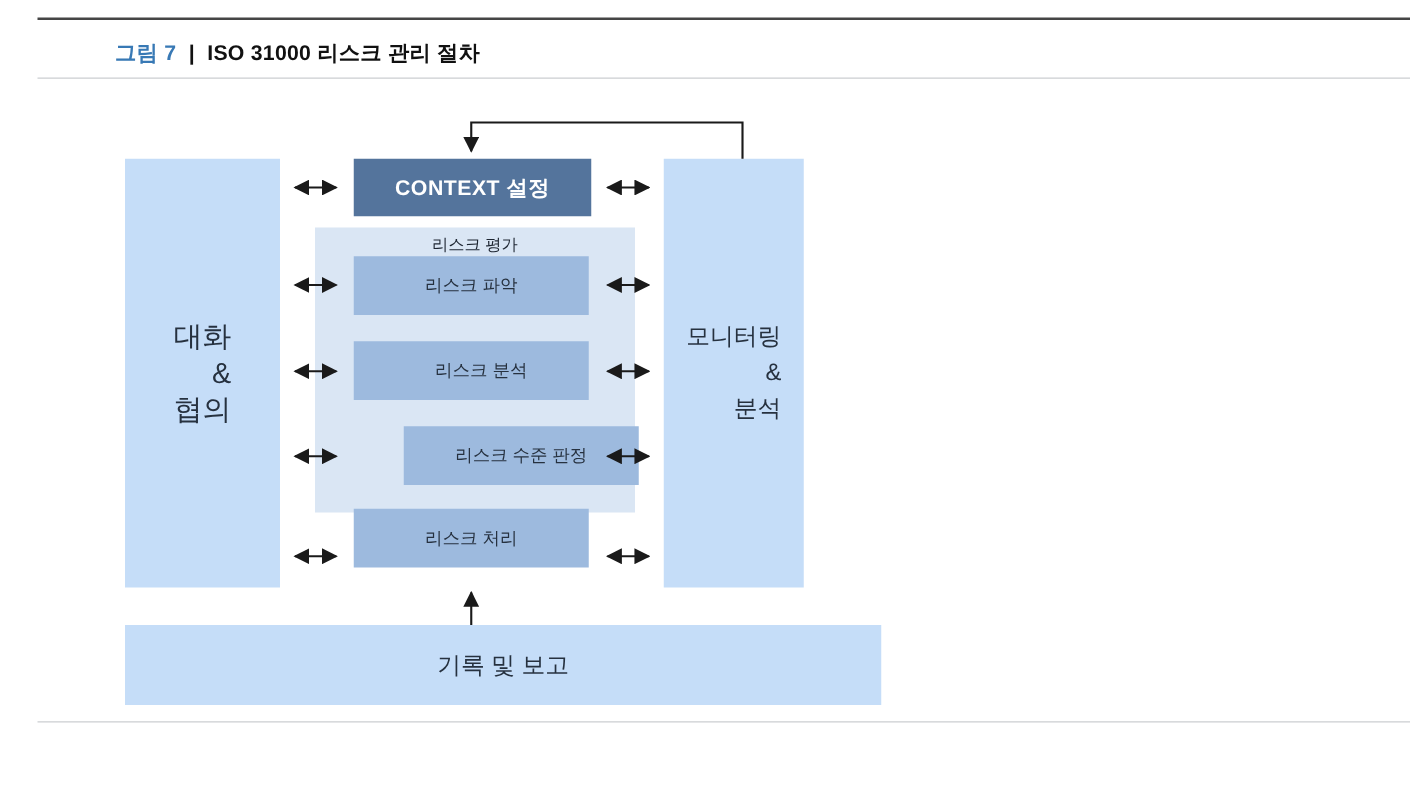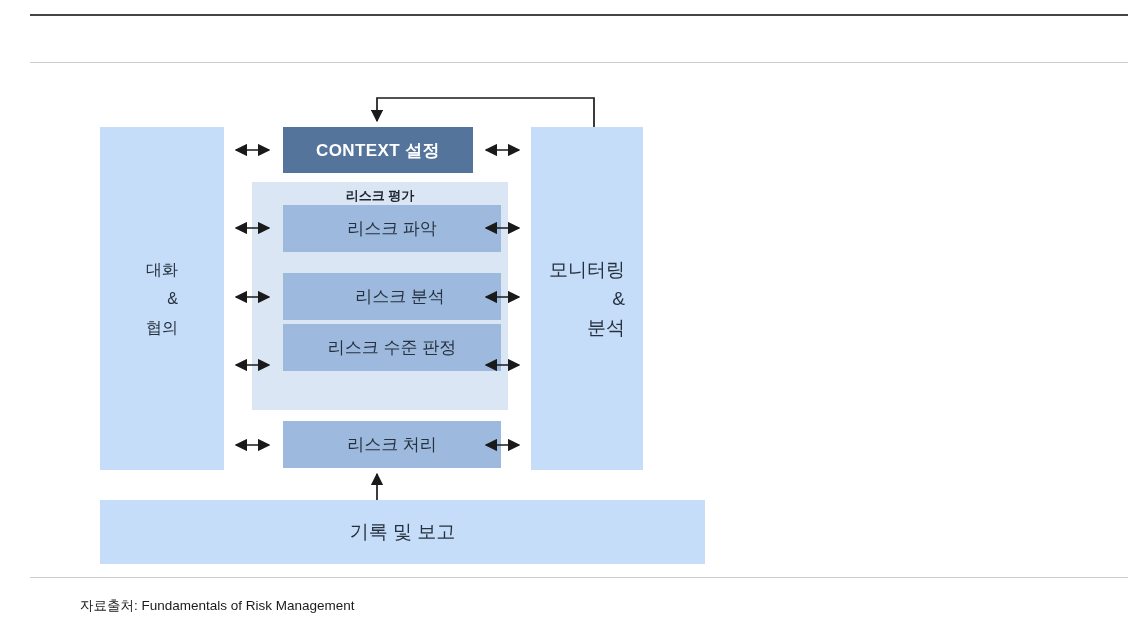--- a/index.html
+++ b/index.html
@@ -62,6 +62,11 @@
 
   <div class="top-rule"></div>
 
+  <div class="title-row">
+    <span class="fig-label">그림 7</span>
+    <span class="fig-sep">|</span>
+    <span class="fig-text">ISO 31000 리스크 관리 절차</span>
+  </div>
 
   <div class="title-rule"></div>
 

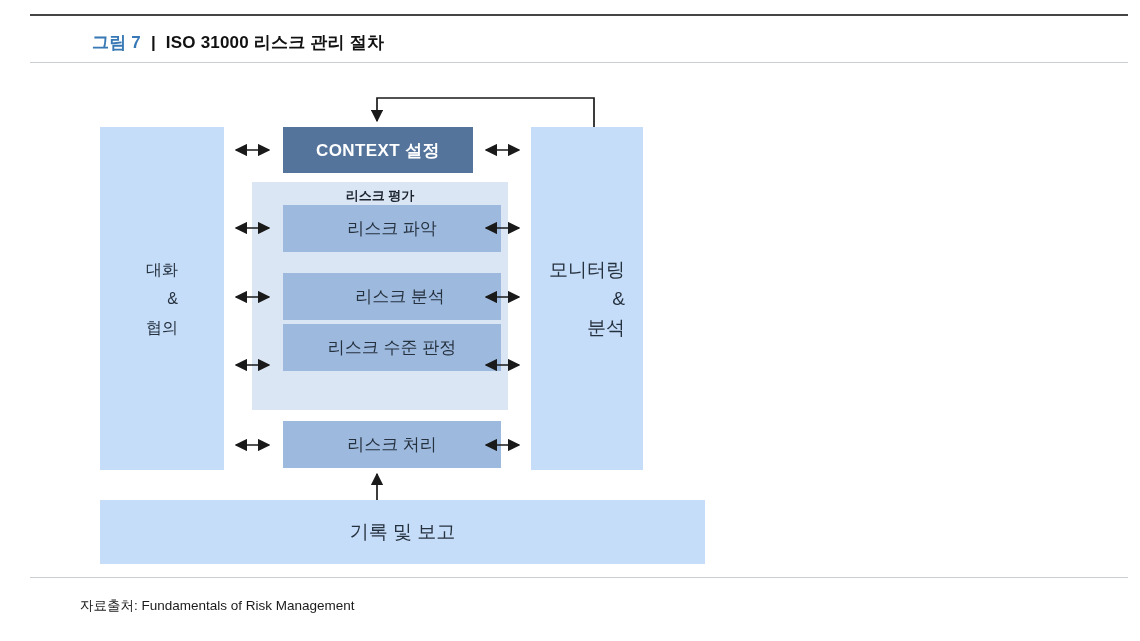--- a/index.html
+++ b/index.html
@@ -40,7 +40,7 @@
     color:#fff;font-size:17px;font-weight:bold;letter-spacing:.4px;}
   .assessment{position:absolute;left:252px;top:182px;width:256px;height:228px;background:var(--assessment-bg);}
   .assessment-label{position:absolute;left:252px;top:187px;width:256px;text-align:center;
-    font-size:13px;font-weight:bold;color:#1c2430;}
+    font-size:13px;font-weight:normal;color:#1c2430;}
   .inner{background:var(--inner-box);left:283px;width:218px;height:47px;font-size:17px;}
   .step-0{top:205px;}
   .step-1{top:273px;padding-left:16px;}

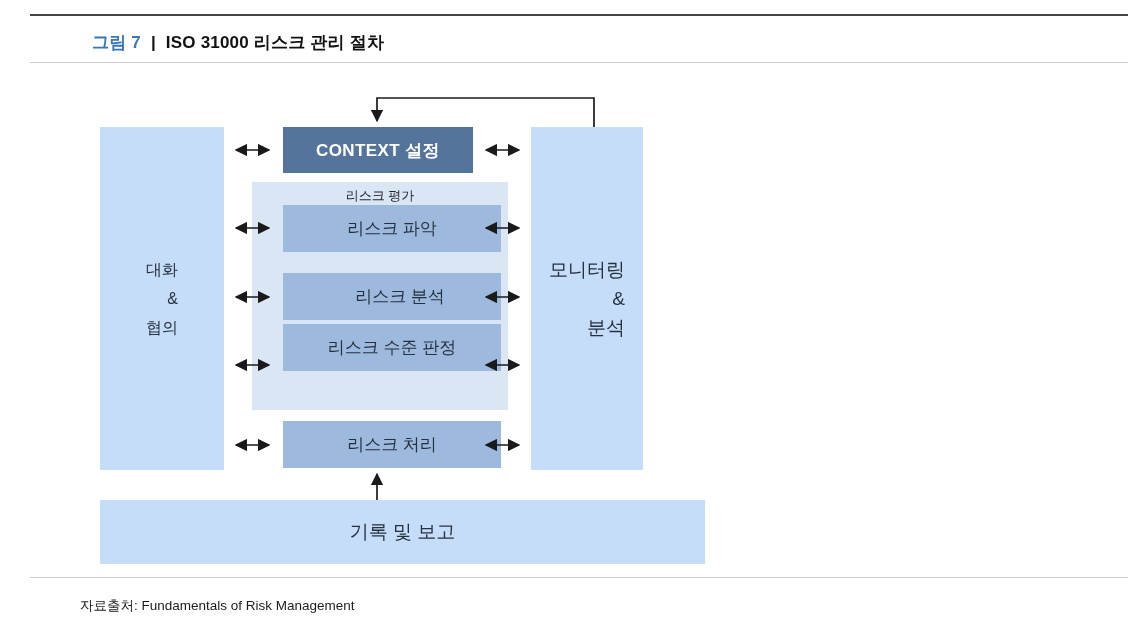--- a/index.html
+++ b/index.html
@@ -41,7 +41,7 @@
   .assessment{position:absolute;left:252px;top:182px;width:256px;height:228px;background:var(--assessment-bg);}
   .assessment-label{position:absolute;left:252px;top:187px;width:256px;text-align:center;
     font-size:13px;font-weight:normal;color:#1c2430;}
-  .inner{background:var(--inner-box);left:283px;width:218px;height:47px;font-size:17px;}
+  .inner{background:var(--inner-box);left:283px;width:188px;height:47px;font-size:14px;}
   .step-0{top:205px;}
   .step-1{top:273px;padding-left:16px;}
   .step-2{top:324px;}

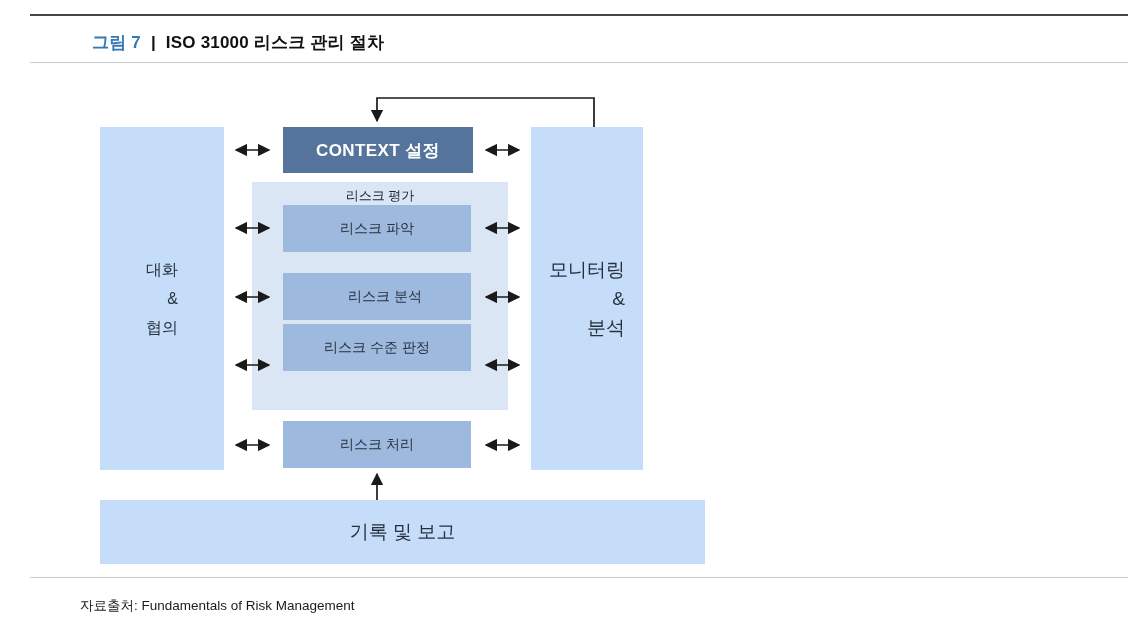--- a/index.html
+++ b/index.html
@@ -34,7 +34,7 @@
   
   .box{position:absolute;display:flex;align-items:center;justify-content:center;text-align:right;color:var(--ink);}
   .outer{background:var(--outer-box);}
-  .left-box{left:100px;top:127px;width:124px;height:343px;font-size:16px;line-height:29px;}
+  .left-box{left:100px;top:127px;width:124px;height:343px;font-size:23px;line-height:29px;}
   .right-box{left:531px;top:127px;width:112px;height:343px;font-size:19px;line-height:29px;}
   .context-box{left:283px;top:127px;width:190px;height:46px;background:var(--context-bg);
     color:#fff;font-size:17px;font-weight:bold;letter-spacing:.4px;}

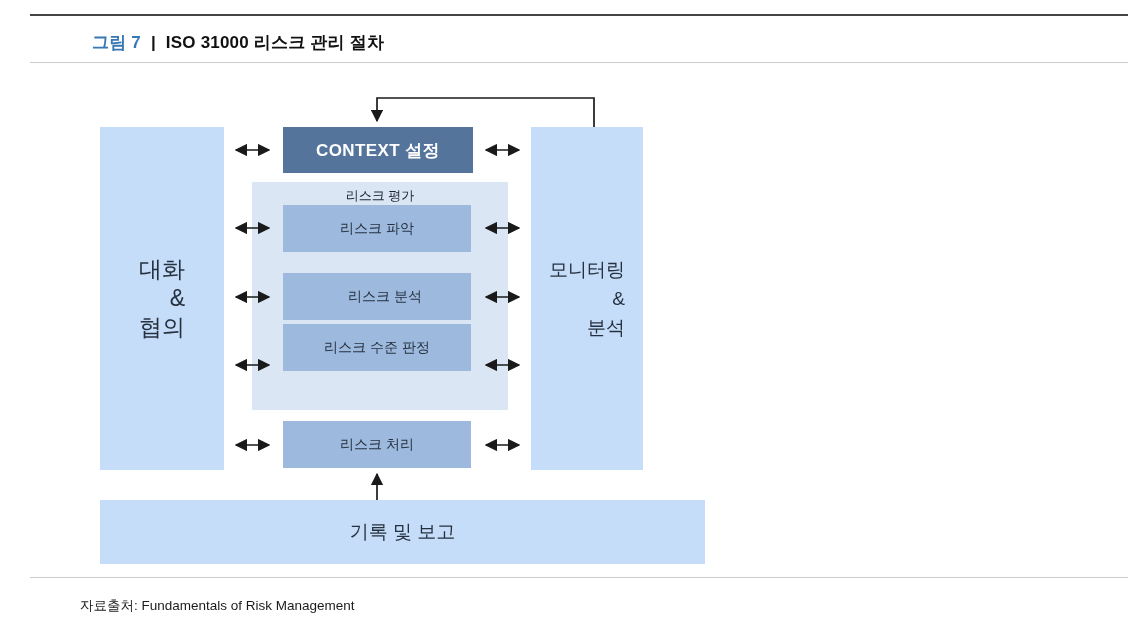--- a/index.html
+++ b/index.html
@@ -44,7 +44,7 @@
   .inner{background:var(--inner-box);left:283px;width:188px;height:47px;font-size:14px;}
   .step-0{top:205px;}
   .step-1{top:273px;padding-left:16px;}
-  .step-2{top:324px;}
+  .step-2{top:341px;margin-left:40px;}
   .treatment-box{top:421px;}
   .record-box{left:100px;top:500px;width:605px;height:64px;font-size:19px;}
   .stack span{display:block;}

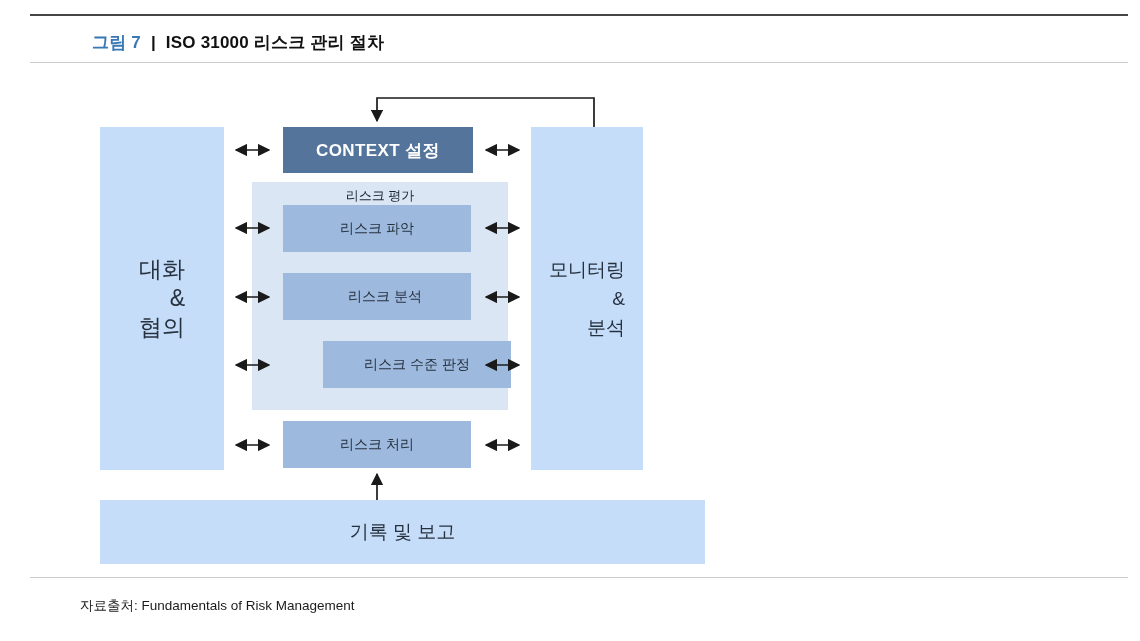--- a/index.html
+++ b/index.html
@@ -45,7 +45,7 @@
   .step-0{top:205px;}
   .step-1{top:273px;padding-left:16px;}
   .step-2{top:341px;margin-left:40px;}
-  .treatment-box{top:421px;}
+  .treatment-box{top:407px;}
   .record-box{left:100px;top:500px;width:605px;height:64px;font-size:19px;}
   .stack span{display:block;}
 

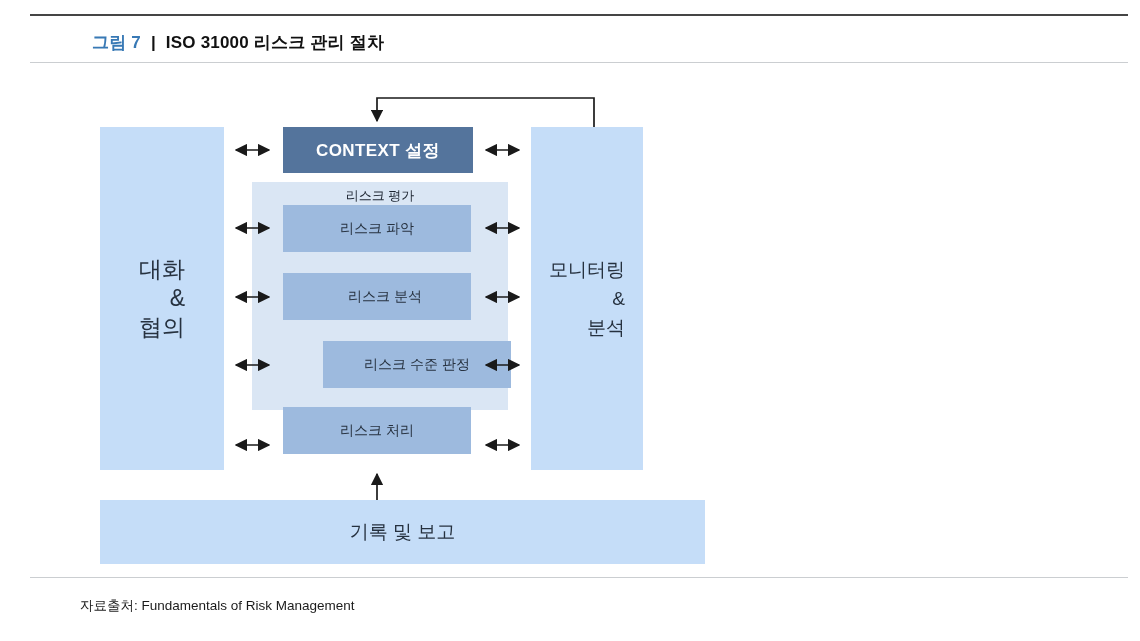--- a/index.html
+++ b/index.html
@@ -131,7 +131,6 @@
 
   <div class="bottom-rule"></div>
 
-  <div class="source">자료출처: Fundamentals of Risk Management</div>
 
 </div>
 

